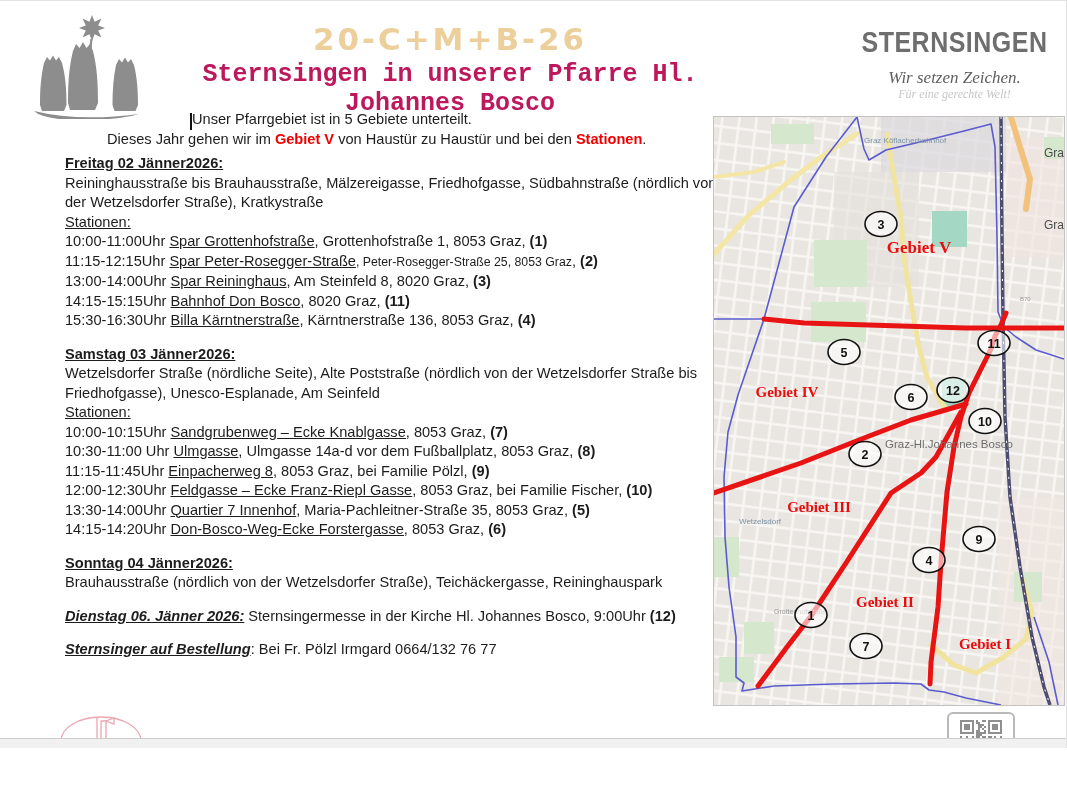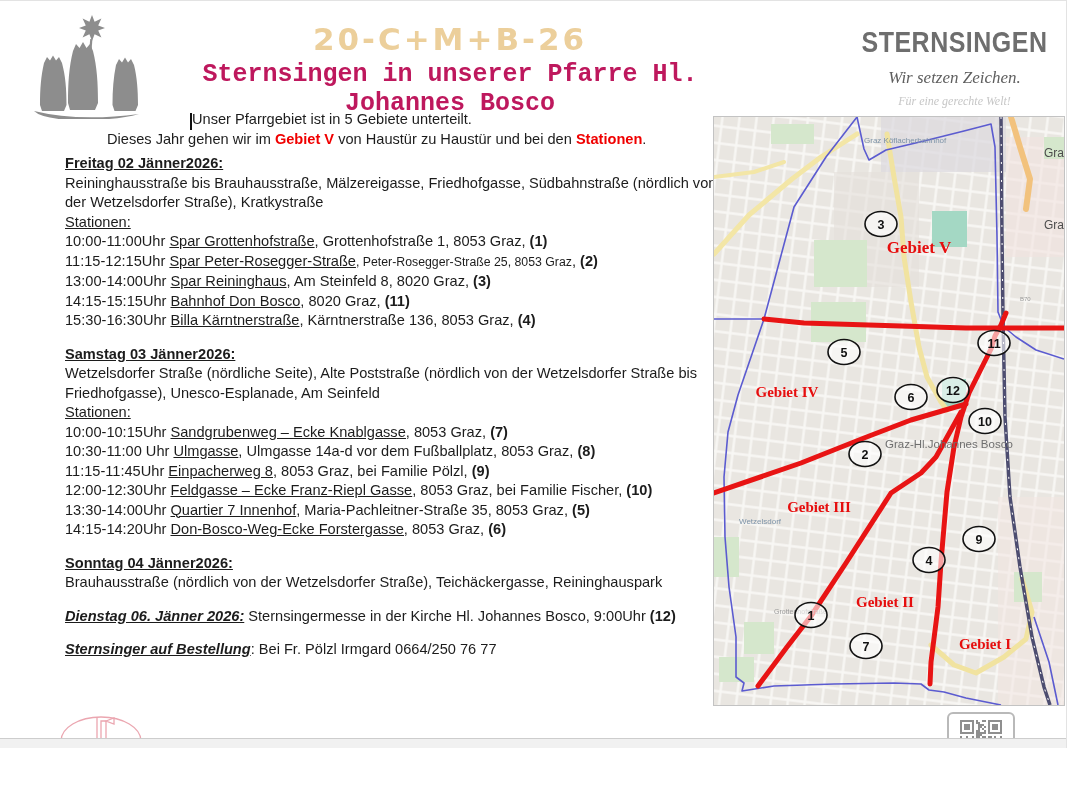--- a/index.html
+++ b/index.html
@@ -16,7 +16,7 @@
   #brand .b1{font-size:25px;font-weight:bold;color:#6e6e6e;letter-spacing:0.5px;
              font-family:"Liberation Sans",sans-serif;transform:scaleY(1.15);}
   #brand .b2{font-size:17px;font-style:italic;color:#5f5f5f;font-family:"Liberation Serif",serif;margin-top:12px;}
-  #brand .b3{font-size:12px;font-style:italic;color:#c6c6c6;font-family:"Liberation Serif",serif;margin-top:8px;}
+  #brand .b3{font-size:12px;font-style:italic;color:#c6c6c6;font-family:"Liberation Serif",serif;margin-top:1px;}
   
   #cursor{position:absolute;left:190px;top:112px;width:1.5px;height:17px;background:#111;}
   #textcol{position:absolute;left:65px;top:109px;width:652px;font-size:14.6px;line-height:19.5px;}

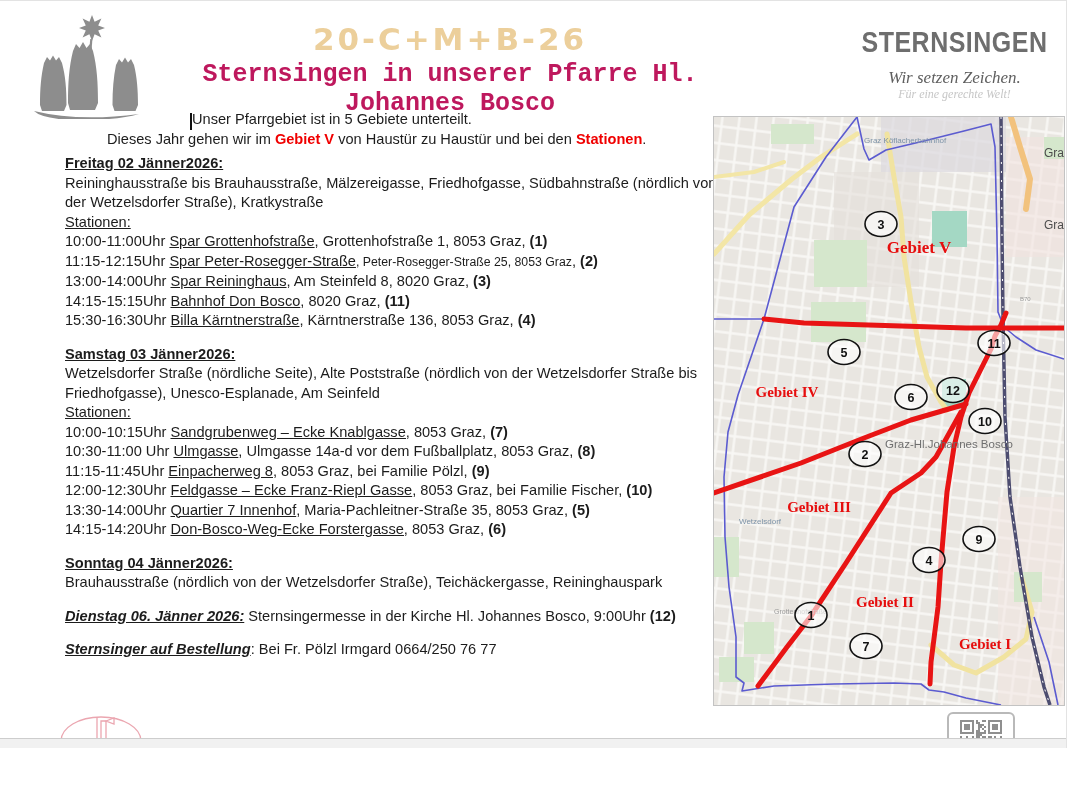--- a/index.html
+++ b/index.html
@@ -110,7 +110,7 @@
       </div>
     <div id="notes">
         <div class="note"><span class="note-head">Dienstag 06. Jänner 2026:</span><span class="note-text"> Sternsingermesse in der Kirche Hl. Johannes Bosco, 9:00Uhr </span><span class="st-num">(12)</span></div>
-        <div class="note"><span class="note-head">Sternsinger auf Bestellung</span><span class="note-text">: Bei Fr. Pölzl Irmgard 0664/250 76 77</span></div>
+        <div class="note"><span class="note-head">Sternsinger auf Bestellung</span><span class="note-text">: Bei Fr. Pölzl Irmgard 0664/132 76 77</span></div>
       </div>
   </div>
 

